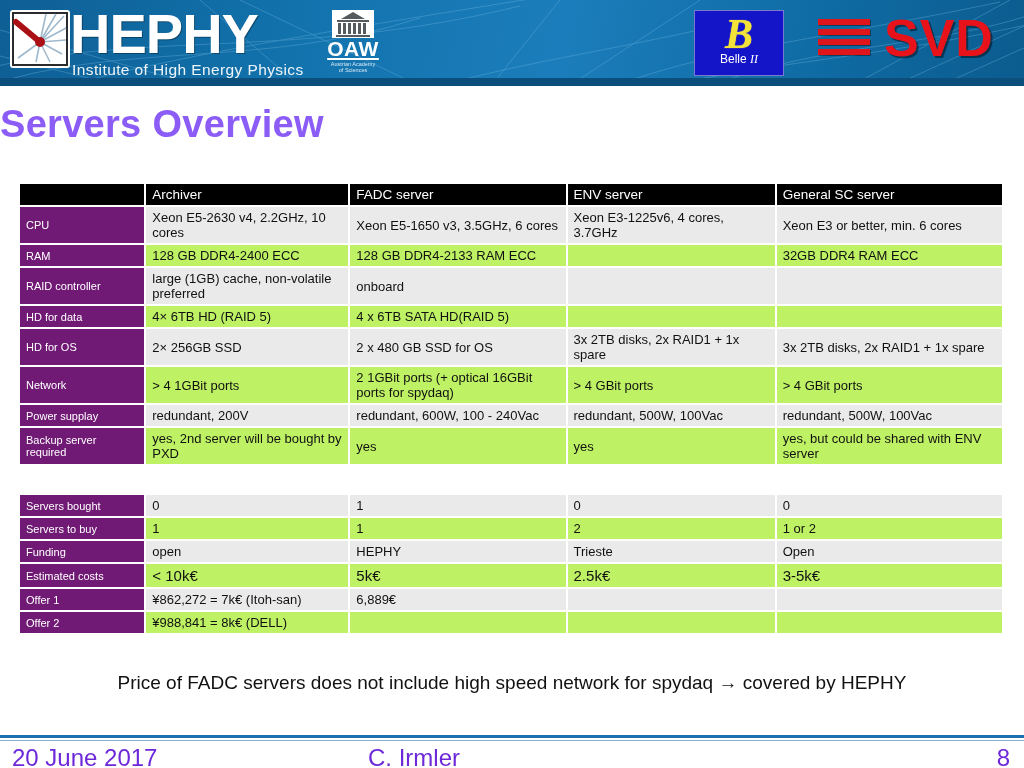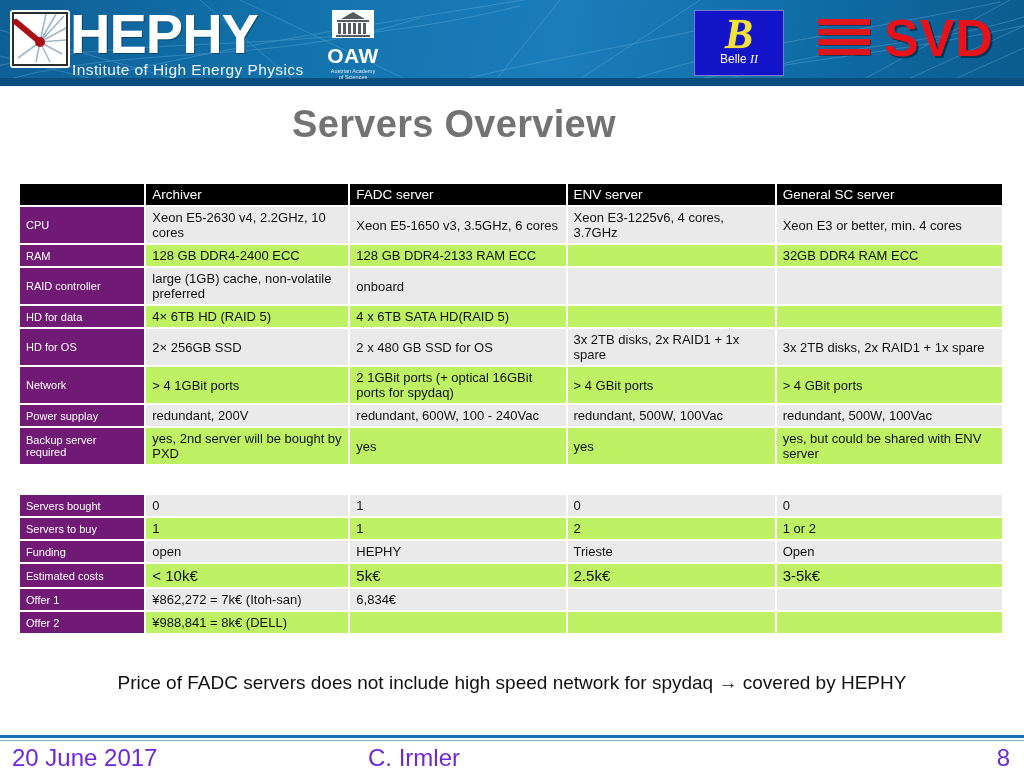--- a/index.html
+++ b/index.html
@@ -89,7 +89,8 @@
     color: #ffffff;
     letter-spacing: .5px;
     line-height: 22px;
-    margin-top: 7px;
+    margin-top: 0;
+    text-decoration: underline;
   }
   #oaw-sub {
     font-size: 5.5px;

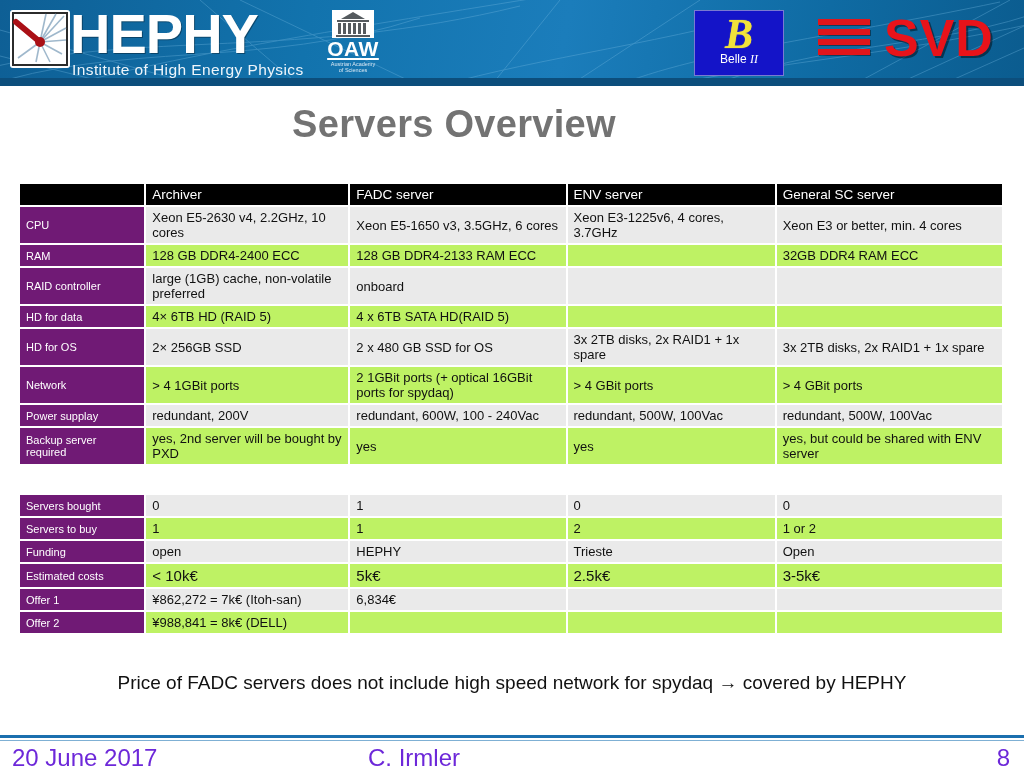--- a/index.html
+++ b/index.html
@@ -162,10 +162,9 @@
     position: absolute;
     left: 0; top: 103px;
     width: 908px;
-    text-align: center;
     font-size: 38px;
     font-weight: bold;
-    color: #737373;
+    color: #8b5cf6;
     letter-spacing: .3px;
   }
 

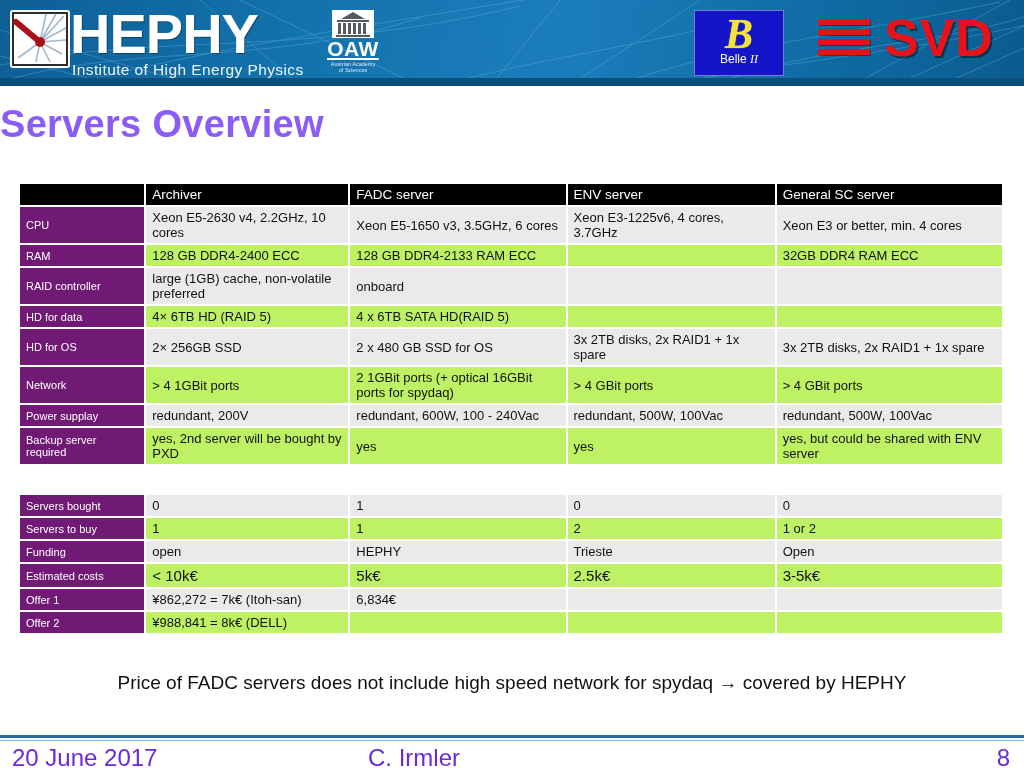--- a/index.html
+++ b/index.html
@@ -362,7 +362,7 @@
       <td class="cell-a">Xeon E5-2630 v4, 2.2GHz, 10 cores</td>
       <td class="cell-a">Xeon E5-1650 v3, 3.5GHz, 6 cores</td>
       <td class="cell-a">Xeon E3-1225v6, 4 cores, 3.7GHz</td>
-      <td class="cell-a">Xeon E3 or better,  min. 4 cores</td>
+      <td class="cell-a">Xeon E3 or better,  min. 6 cores</td>
     </tr>
     <tr>
       <td class="rowhead">RAM</td>

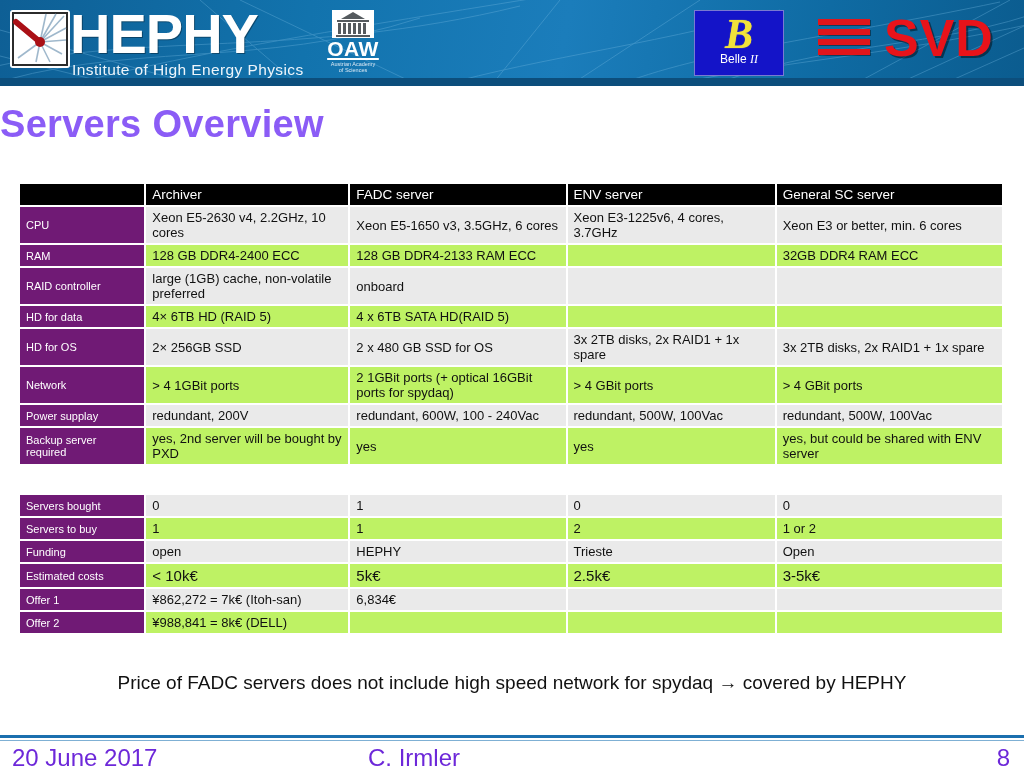--- a/index.html
+++ b/index.html
@@ -456,7 +456,7 @@
     <tr>
       <td class="rowhead">Offer 1</td>
       <td class="cell-a">¥862,272 = 7k€ (Itoh-san)</td>
-      <td class="cell-a">6,834€</td>
+      <td class="cell-a">6,889€</td>
       <td class="cell-a"></td>
       <td class="cell-a"></td>
     </tr>

